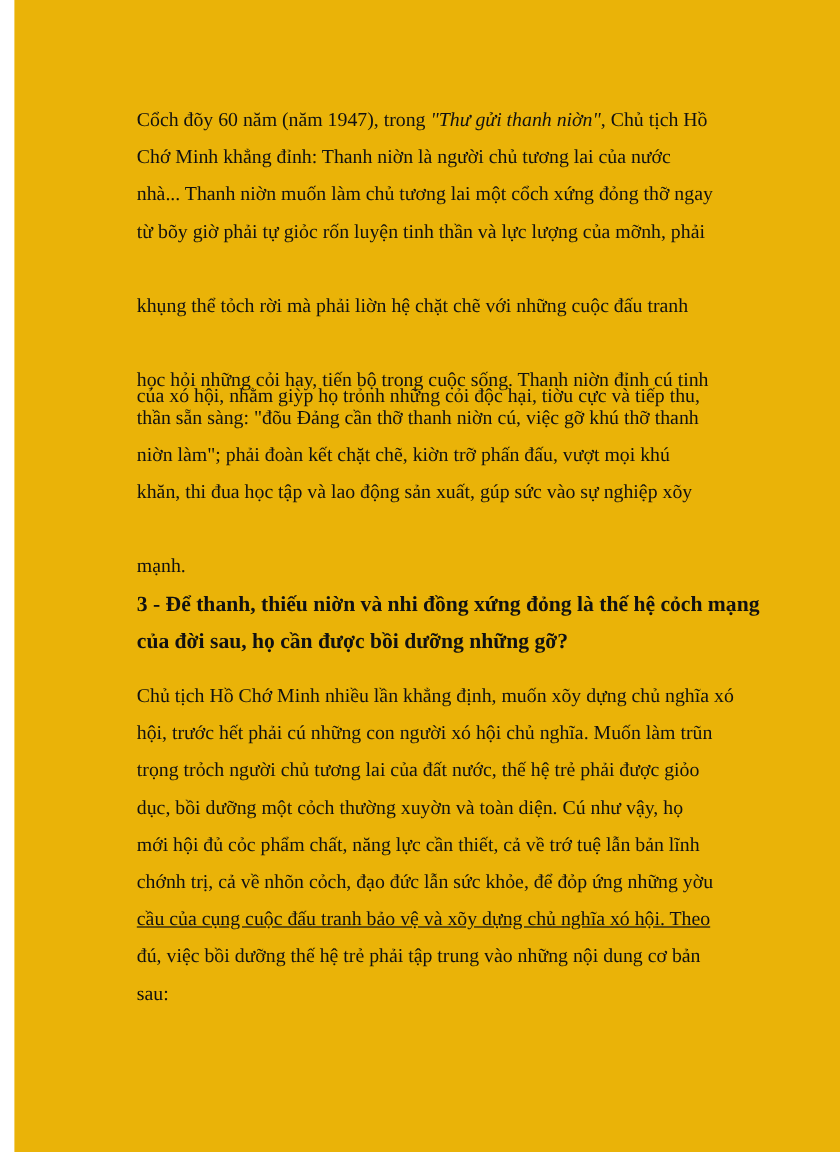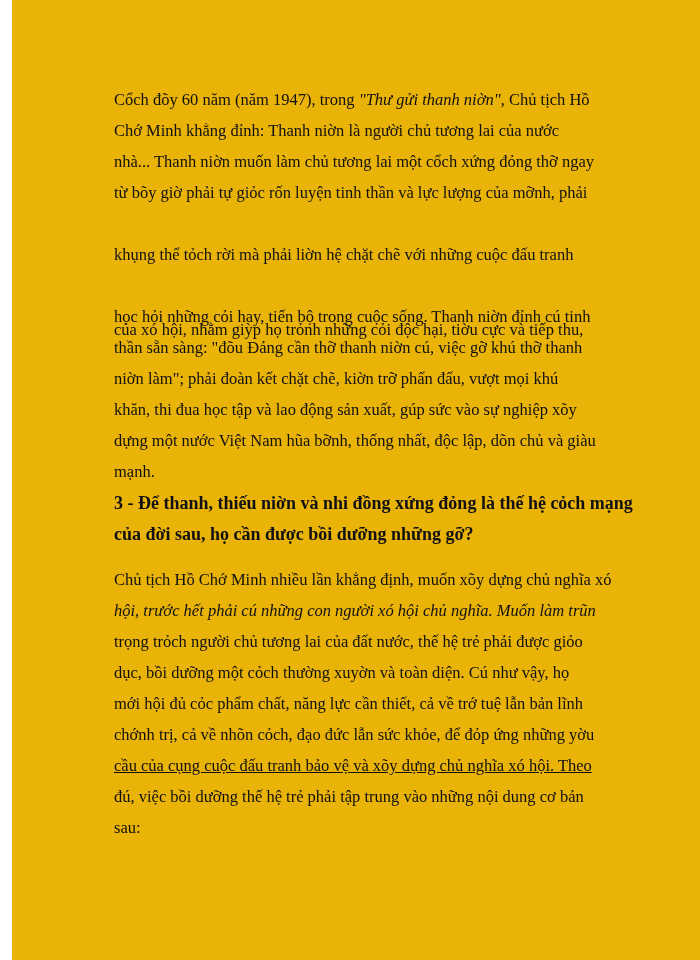--- a/index.html
+++ b/index.html
@@ -35,7 +35,6 @@
   <div class="line" style="top:338px;">thần sẵn sàng:  "đõu Đảng cần thỡ thanh niờn cú, việc gỡ khú thỡ thanh</div>
   <div class="line" style="top:369px;">niờn làm";  phải đoàn  kết chặt chẽ, kiờn trỡ phấn đấu, vượt mọi khú</div>
   <div class="line" style="top:400px;">khăn, thi đua học tập và  lao động sản xuất, gúp sức vào  sự nghiệp xõy</div>
-  <div class="line" style="top:431px;">dựng một nước Việt Nam hũa bỡnh, thống nhất, độc lập, dõn chủ và  giàu</div>
   <div class="line" style="top:462px;">mạnh.</div>
 
   <div class="line heading" style="top:493px;">3 - Để thanh, thiếu niờn và nhi đồng xứng đỏng là thế hệ cỏch mạng</div>

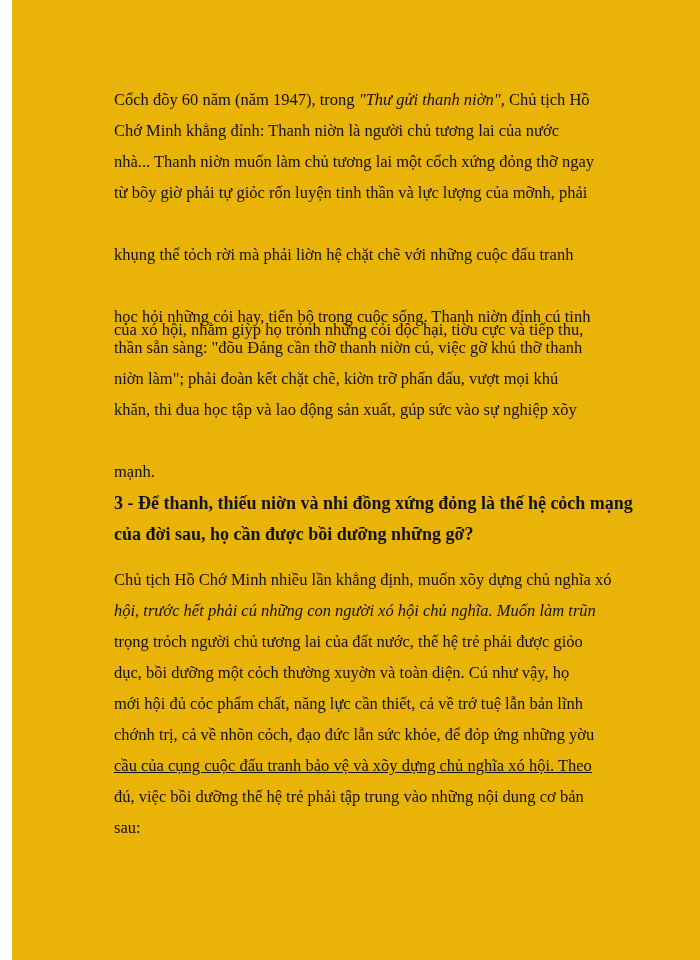--- a/index.html
+++ b/index.html
@@ -41,7 +41,7 @@
   <div class="line heading" style="top:524px;">của đời sau, họ cần được bồi dưỡng những gỡ?</div>
 
   <div class="line" style="top:570px;">Chủ tịch Hồ Chớ Minh nhiều lần khẳng định, muốn xõy dựng chủ nghĩa xó</div>
-  <div class="line" style="top:601px;font-style:italic;">hội, trước hết phải cú những con người xó hội chủ nghĩa. Muốn làm  trũn</div>
+  <div class="line" style="top:601px;">hội, trước hết phải cú những con người xó hội chủ nghĩa. Muốn làm  trũn</div>
   <div class="line" style="top:632px;">trọng trỏch người chủ tương lai của đất nước, thế hệ trẻ phải được giỏo</div>
   <div class="line" style="top:663px;text-align:right;">dục, bồi dưỡng một cỏch thường xuyờn và  toàn  diện. Cú như vậy, họ</div>
   <div class="line" style="top:694px;">mới hội đủ cỏc phẩm chất, năng lực cần thiết, cả về trớ tuệ lẫn bản lĩnh</div>

